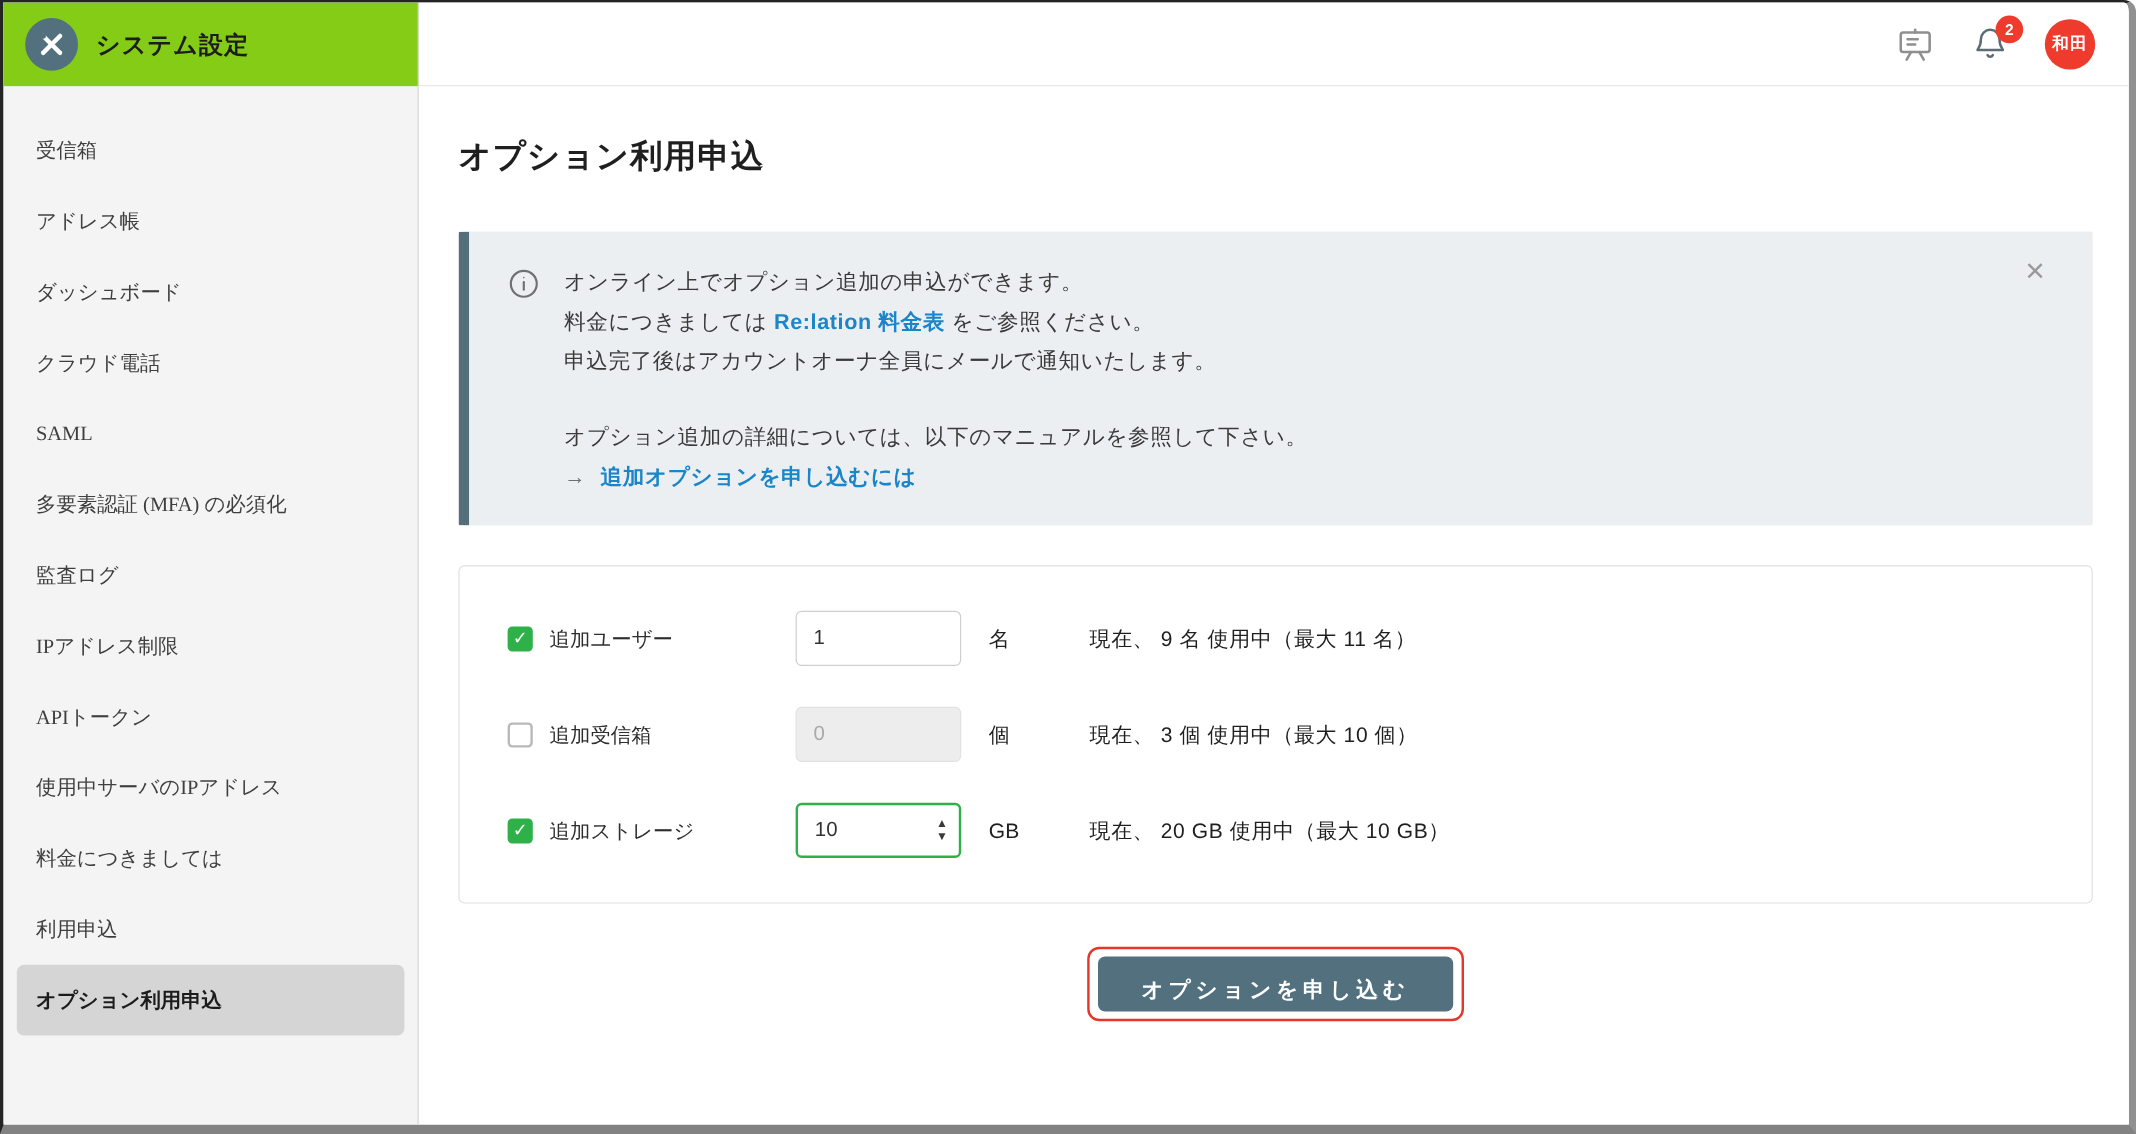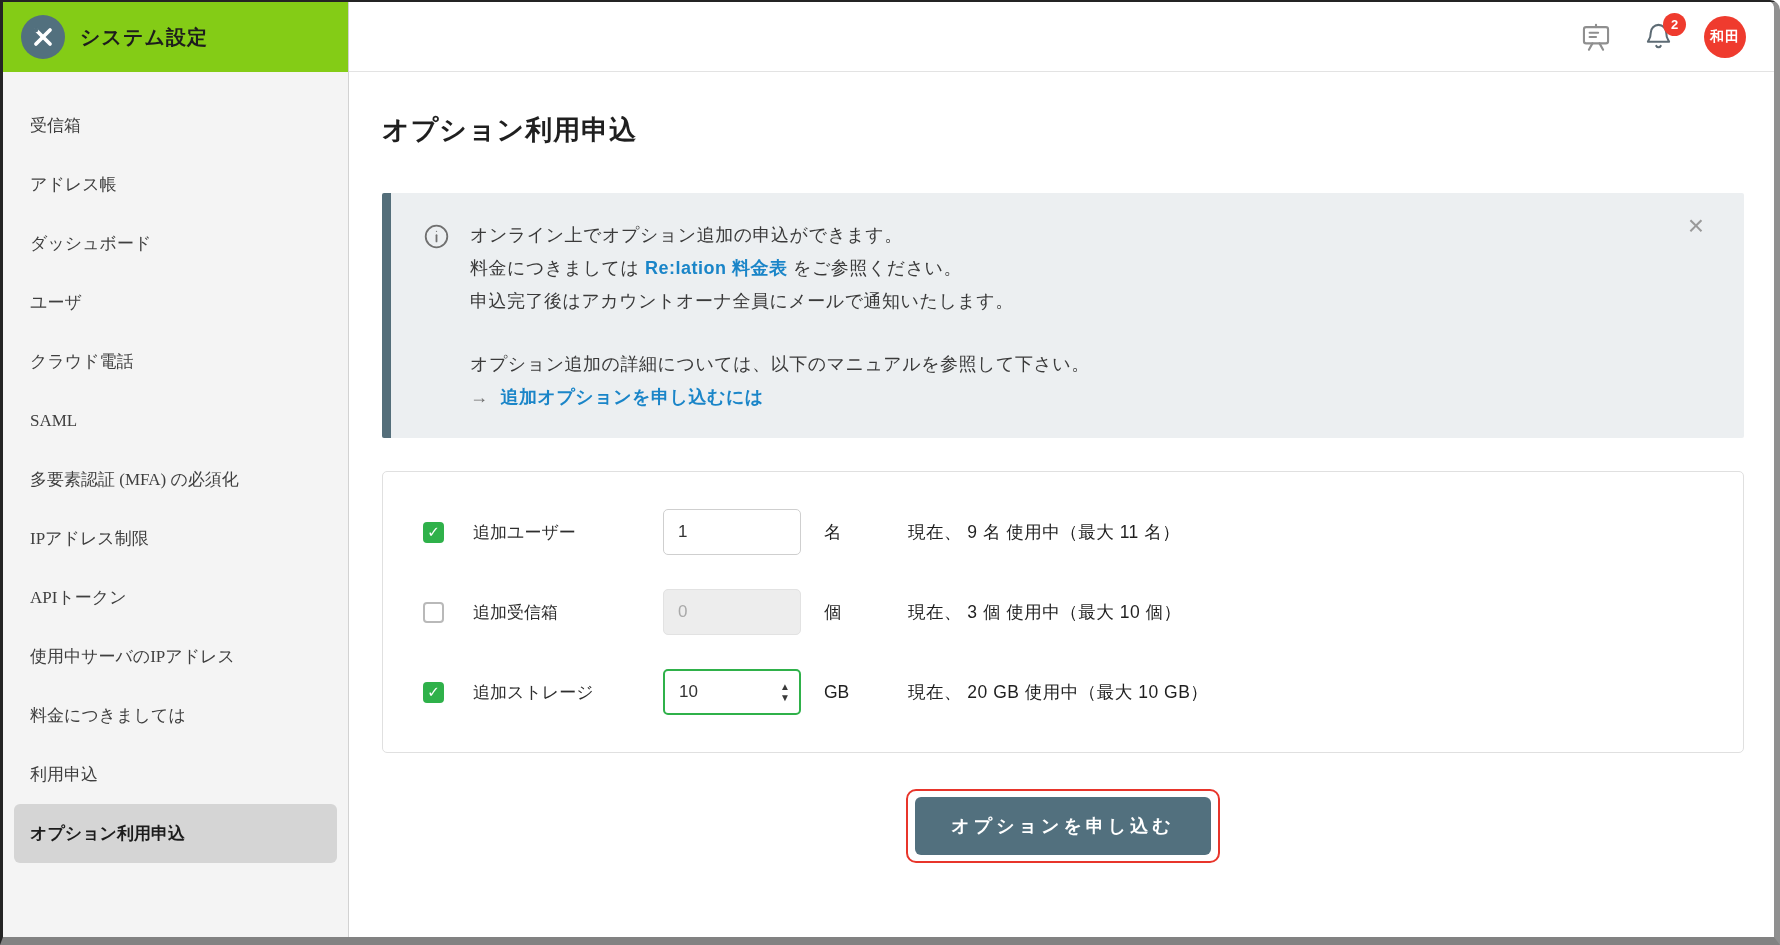--- a/index.html
+++ b/index.html
@@ -193,9 +193,6 @@
         </div>
         <div class="side-item">
           <span>ダッシュボード</span>
-        </div>
-        <div class="side-item">
-          <span>ユーザ</span>
         </div>
         <div class="side-item">
           <span>クラウド電話</span>

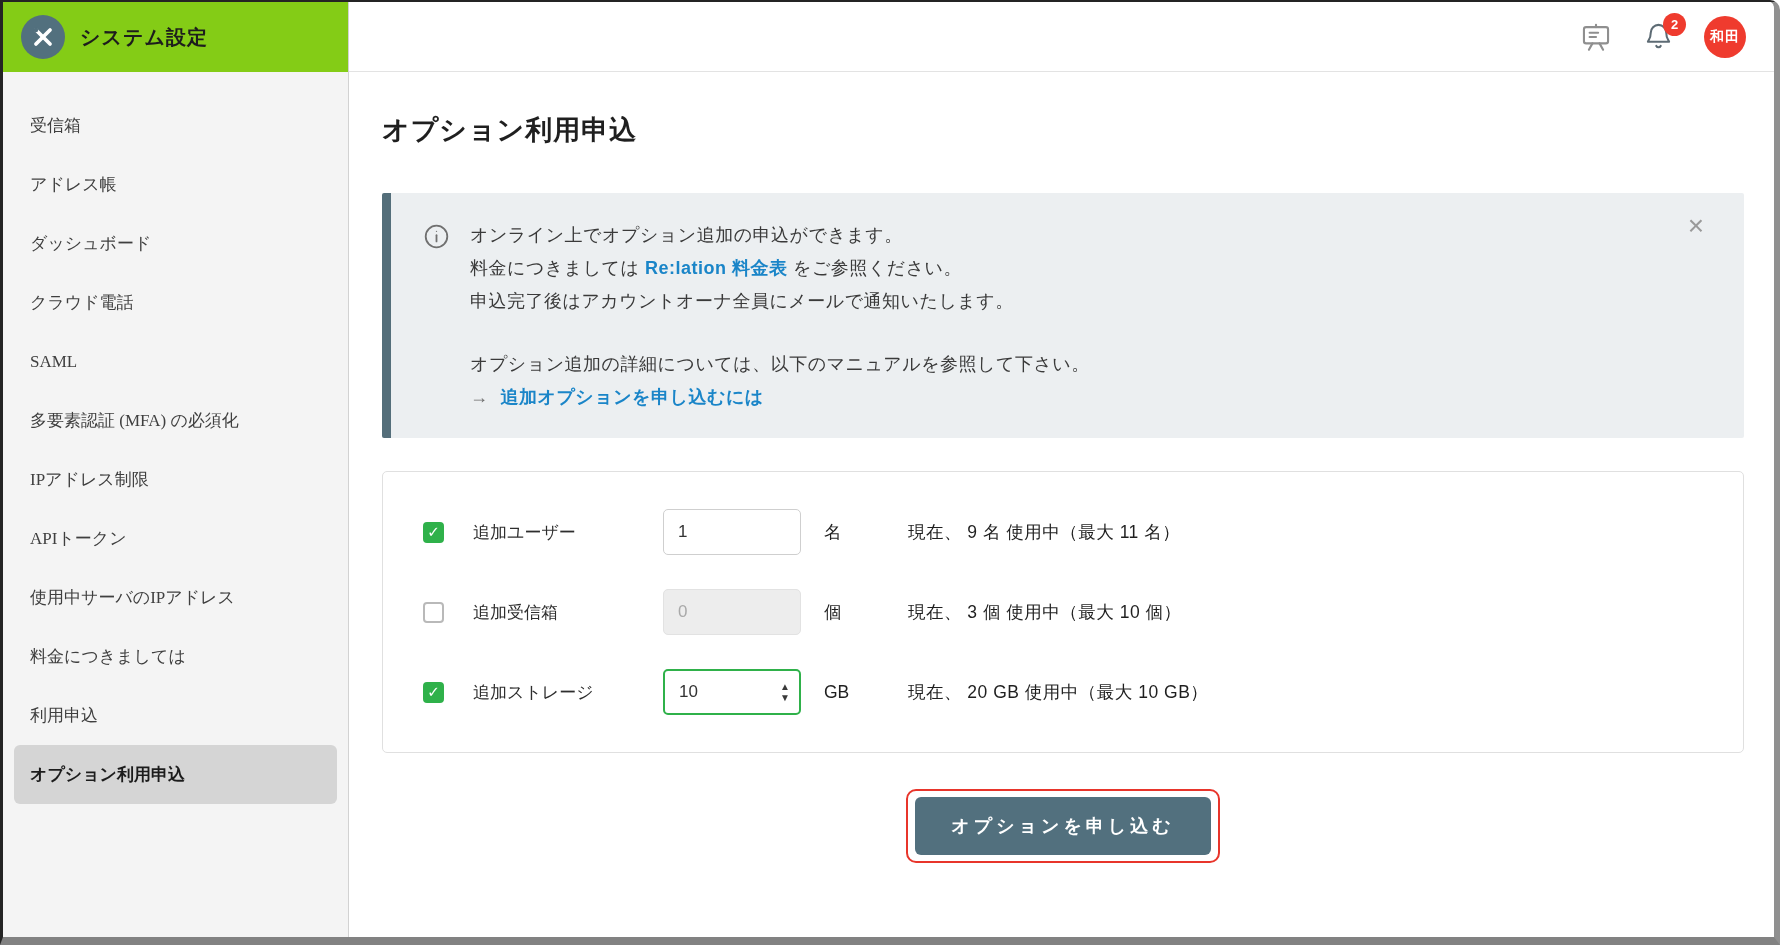--- a/index.html
+++ b/index.html
@@ -202,6 +202,9 @@
         </div>
         <div class="side-item">
           <span>多要素認証 (MFA) の必須化</span>
+        </div>
+        <div class="side-item">
+          <span>監査ログ</span>
         </div>
         <div class="side-item">
           <span>IPアドレス制限</span>

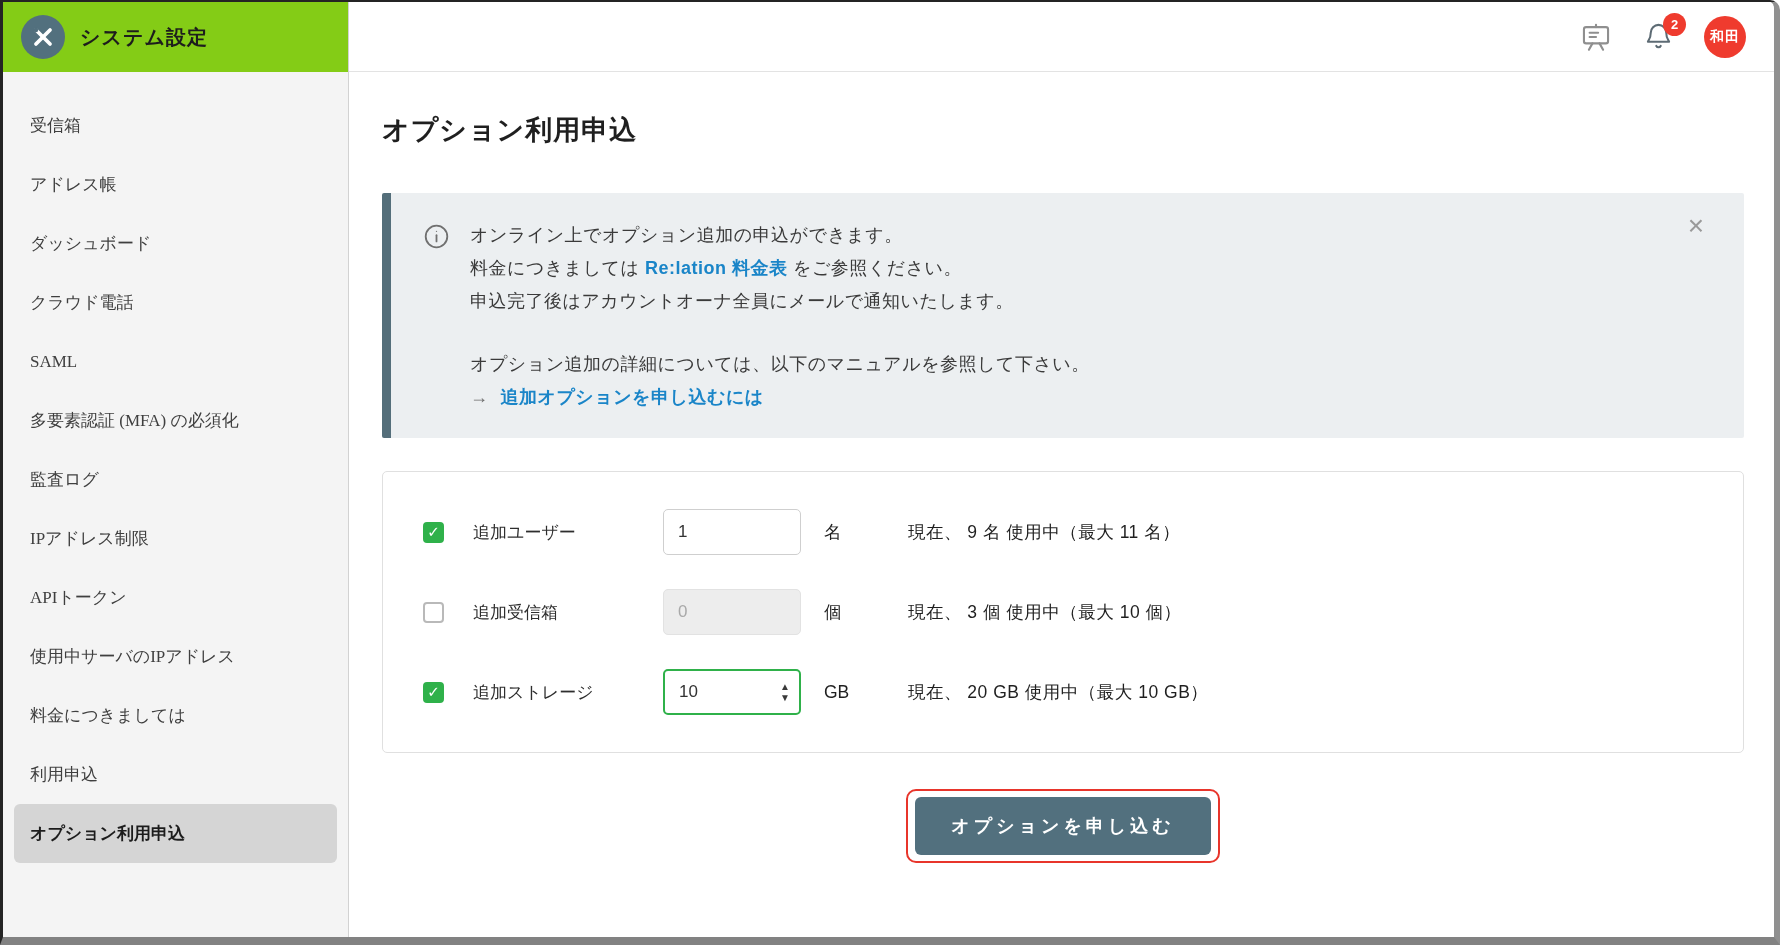--- a/index.html
+++ b/index.html
@@ -104,7 +104,7 @@
     align-items:center;
     padding:17px 40px;
   }
-  .chk-cell { display:flex; align-items:center; gap:29px; cursor:pointer; }
+  .chk-cell { display:flex; align-items:center; gap:14px; cursor:pointer; }
   .chk {
     width:21px; height:21px; border-radius:4px;
     border:2px solid #b9b9b9; background:#fff;

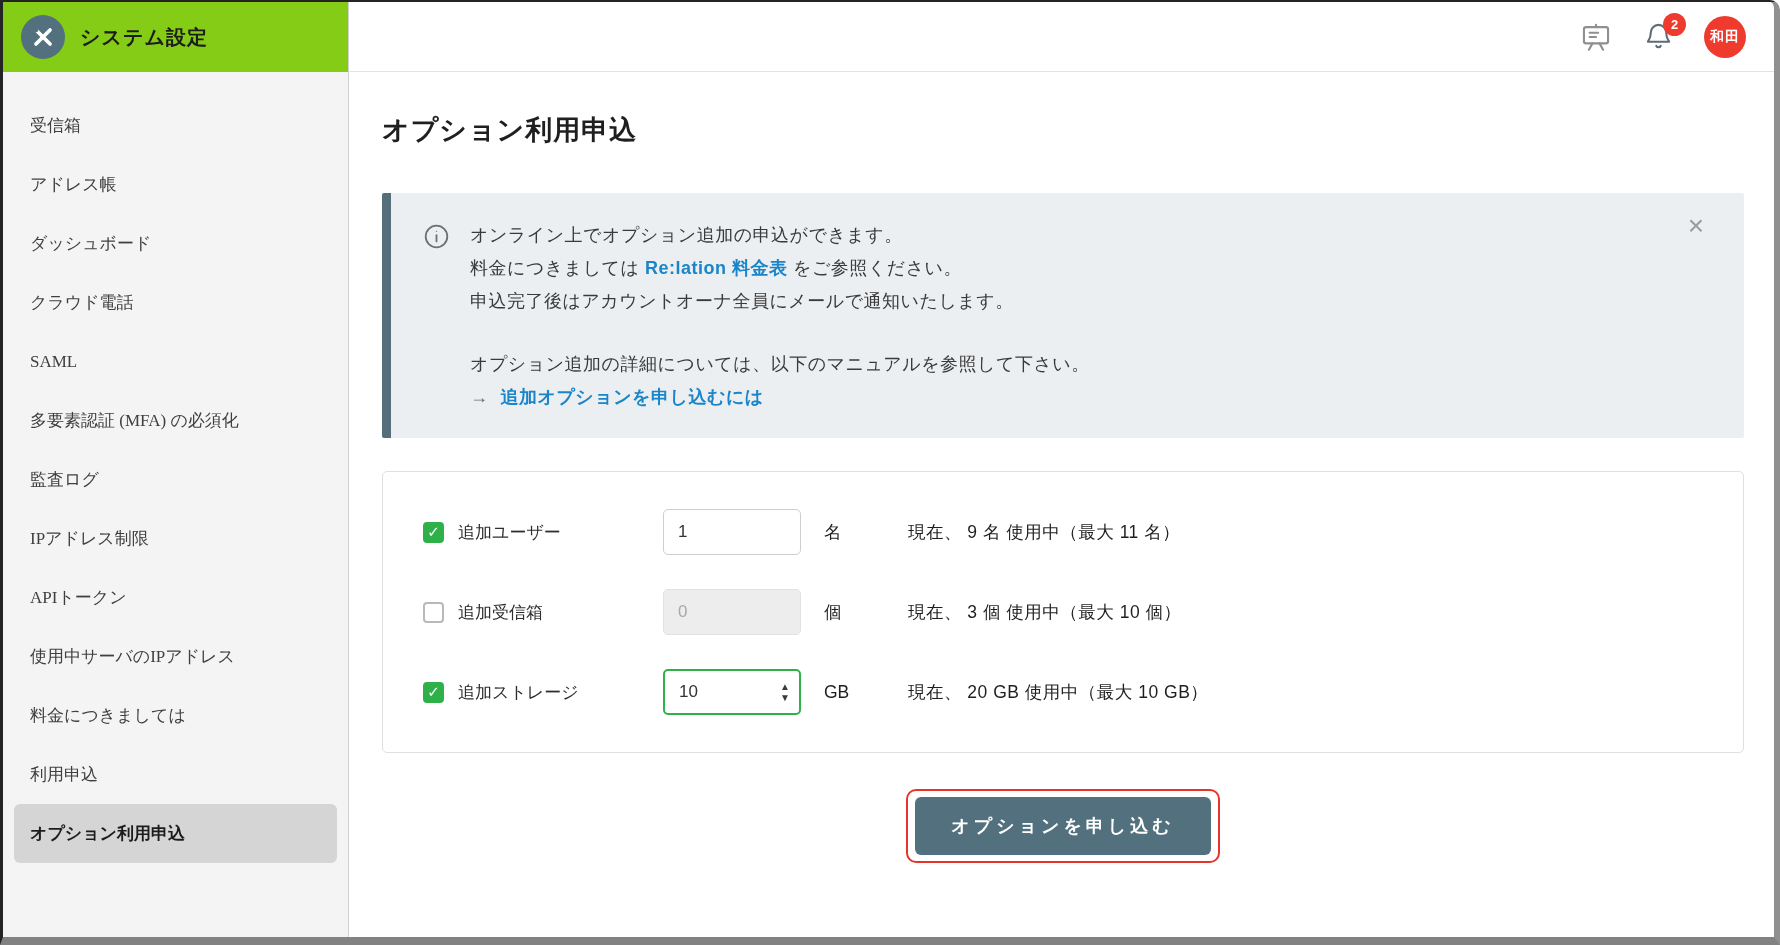--- a/index.html
+++ b/index.html
@@ -139,7 +139,7 @@
     border-radius:10px; padding:6px 7px;
   }
   .submit-btn {
-    height:58px; padding:16px 36px;
+    height:46px; padding:16px 36px;
     background:var(--accent,#52707e); color:#fff;
     border:none; border-radius:6px; cursor:pointer;
     font-size:18px; font-weight:bold; letter-spacing:4px;

